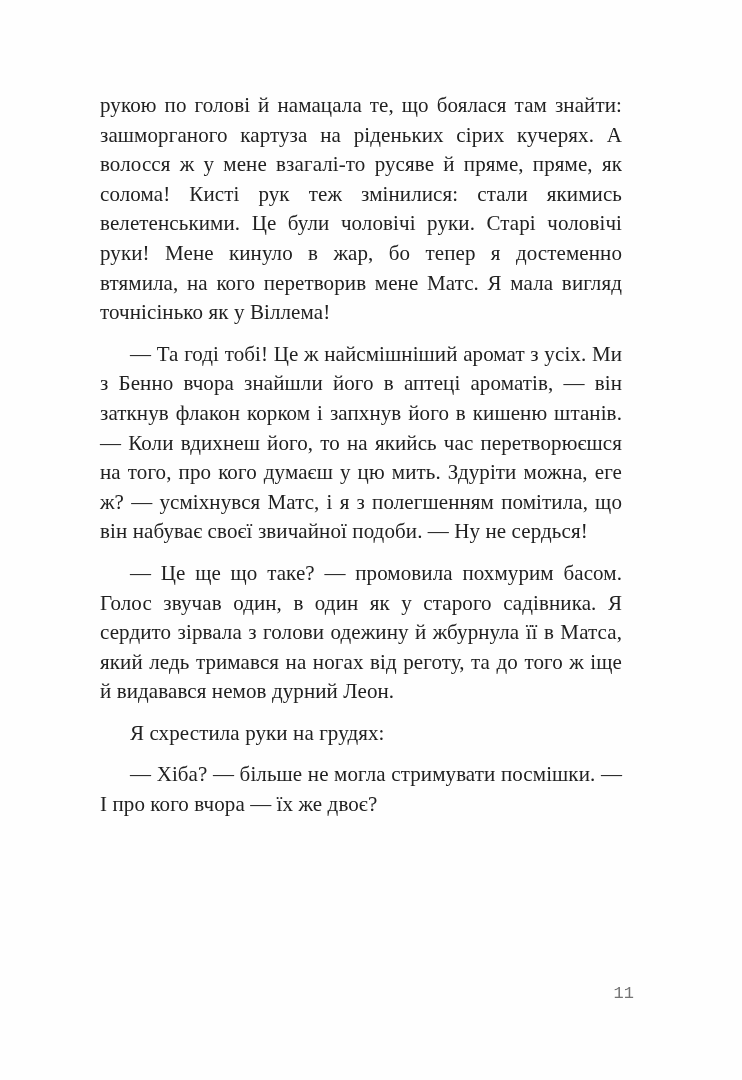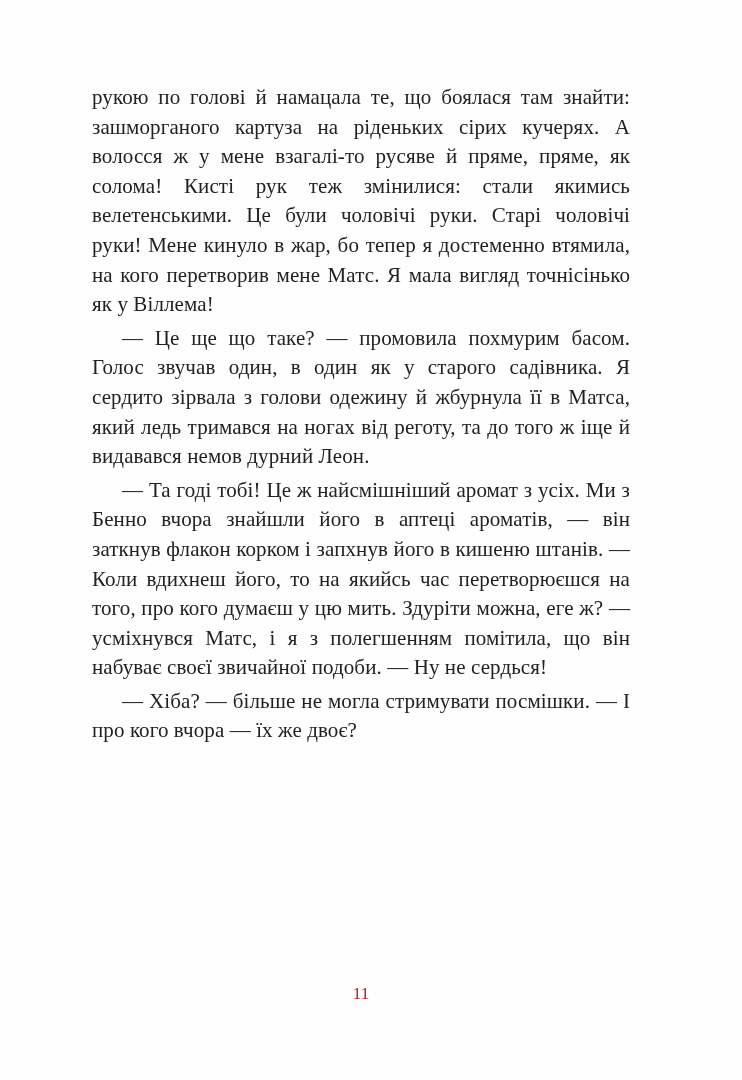--- a/index.html
+++ b/index.html
@@ -27,7 +27,7 @@
     letter-spacing: 0.1px;
   }
   .text-block p {
-    margin: 4px;
+    margin: 12px;
     padding: 0;
   }
   .text-block p.indent {

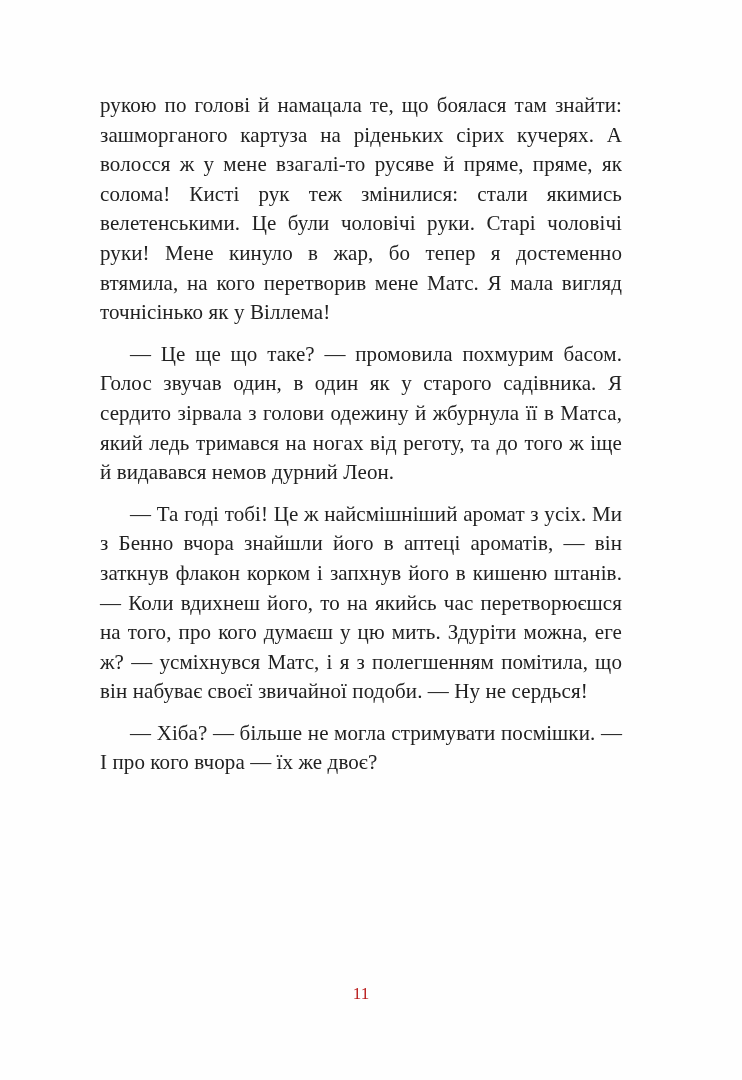--- a/index.html
+++ b/index.html
@@ -50,8 +50,8 @@
 <div class="book-page">
   <div class="text-block">
     <p>рукою по голові й намацала те, що боялася там знайти: зашморганого картуза на ріденьких сірих кучерях. А волосся ж у мене взагалі-то русяве й пряме, пряме, як солома! Кисті рук теж змінилися: стали якимись велетенськими. Це були чоловічі руки. Старі чоловічі руки! Мене кинуло в жар, бо тепер я достеменно втямила, на кого перетворив мене Матс. Я мала вигляд точнісінько як у Віллема!</p>
+    <p class="indent">— Та годі тобі! Це ж найсмішніший аромат з усіх. Ми з Бенно вчора знайшли його в аптеці ароматів, — він заткнув флакон корком і запхнув його в кишеню штанів. — Коли вдихнеш його, то на якийсь час перетворюєшся на того, про кого думаєш у цю мить. Здуріти можна, еге ж? — усміхнувся Матс, і я з полегшенням помітила, що він набуває своєї звичайної подоби. — Ну не сердься!</p>
     <p class="indent">— Це ще що таке? — промовила похмурим басом. Голос звучав один, в один як у старого садівника. Я сердито зірвала з голови одежину й жбурнула її в Матса, який ледь тримався на ногах від реготу, та до того ж іще й видавався немов дурний Леон.</p>
-    <p class="indent">— Та годі тобі! Це ж найсмішніший аромат з усіх. Ми з Бенно вчора знайшли його в аптеці ароматів, — він заткнув флакон корком і запхнув його в кишеню штанів. — Коли вдихнеш його, то на якийсь час перетворюєшся на того, про кого думаєш у цю мить. Здуріти можна, еге ж? — усміхнувся Матс, і я з полегшенням помітила, що він набуває своєї звичайної подоби. — Ну не сердься!</p>
     <p class="indent">— Хіба? — більше не могла стримувати посмішки. — І про кого вчора — їх же двоє?</p>
   </div>
   <div class="page-number">11</div>

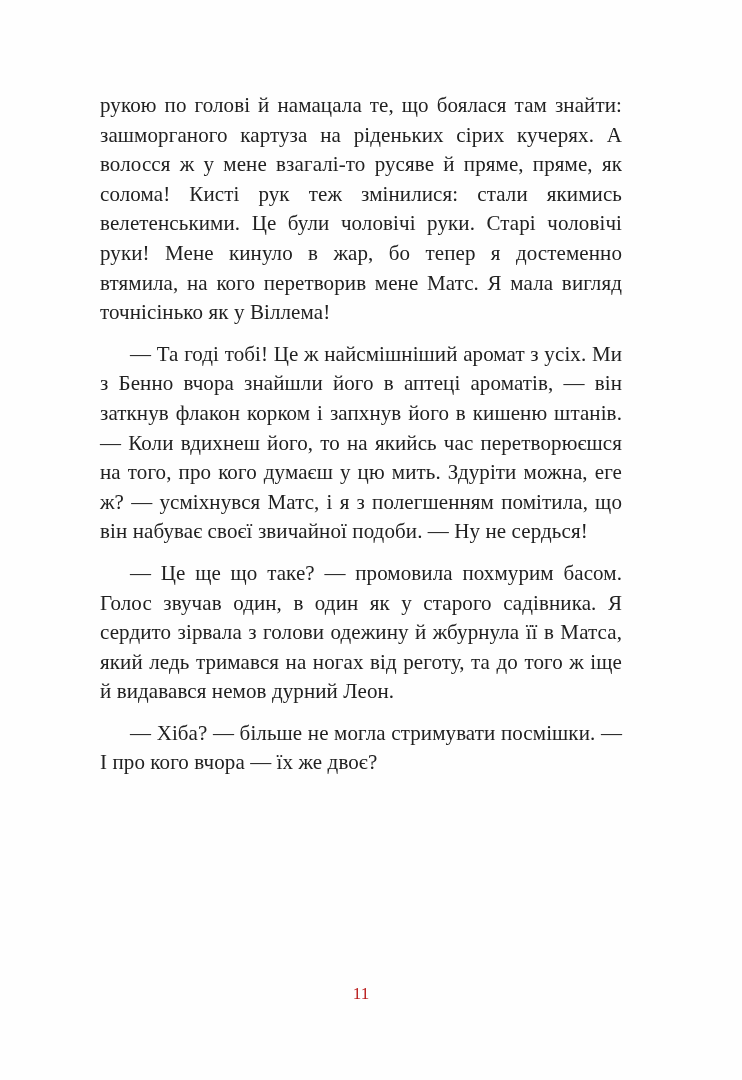--- a/index.html
+++ b/index.html
@@ -52,6 +52,7 @@
     <p>рукою по голові й намацала те, що боялася там знайти: зашморганого картуза на ріденьких сірих кучерях. А волосся ж у мене взагалі-то русяве й пряме, пряме, як солома! Кисті рук теж змінилися: стали якимись велетенськими. Це були чоловічі руки. Старі чоловічі руки! Мене кинуло в жар, бо тепер я достеменно втямила, на кого перетворив мене Матс. Я мала вигляд точнісінько як у Віллема!</p>
     <p class="indent">— Та годі тобі! Це ж найсмішніший аромат з усіх. Ми з Бенно вчора знайшли його в аптеці ароматів, — він заткнув флакон корком і запхнув його в кишеню штанів. — Коли вдихнеш його, то на якийсь час перетворюєшся на того, про кого думаєш у цю мить. Здуріти можна, еге ж? — усміхнувся Матс, і я з полегшенням помітила, що він набуває своєї звичайної подоби. — Ну не сердься!</p>
     <p class="indent">— Це ще що таке? — промовила похмурим басом. Голос звучав один, в один як у старого садівника. Я сердито зірвала з голови одежину й жбурнула її в Матса, який ледь тримався на ногах від реготу, та до того ж іще й видавався немов дурний Леон.</p>
+    <p class="indent">Я схрестила руки на грудях:</p>
     <p class="indent">— Хіба? — більше не могла стримувати посмішки. — І про кого вчора — їх же двоє?</p>
   </div>
   <div class="page-number">11</div>

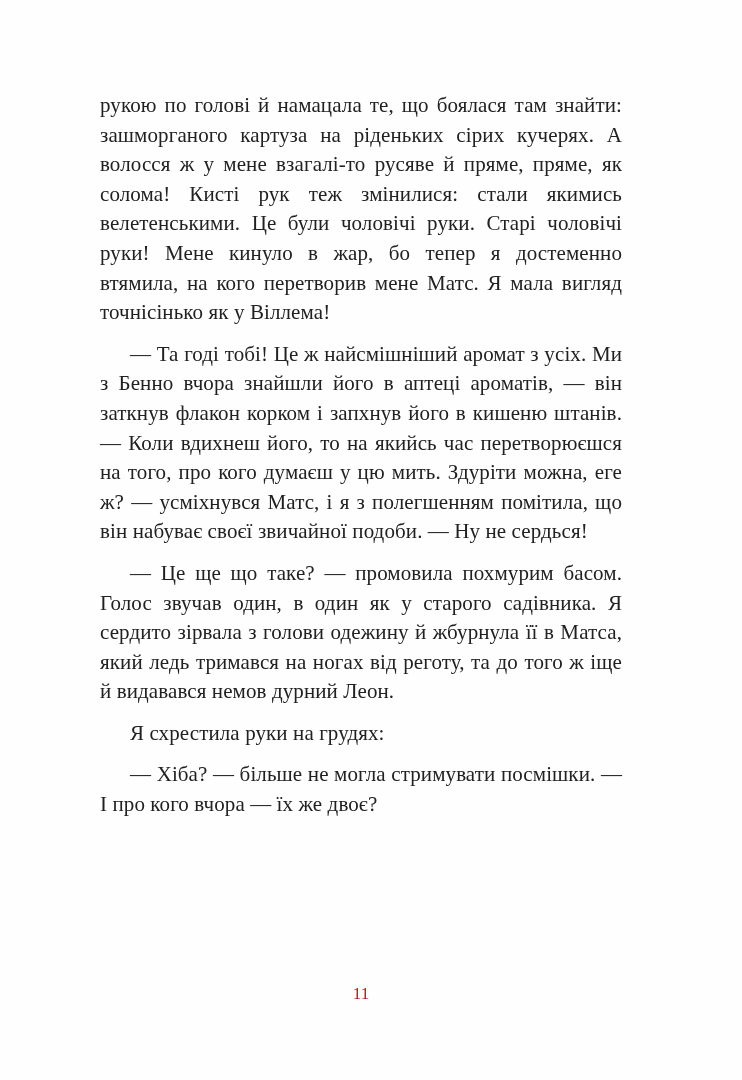--- a/index.html
+++ b/index.html
@@ -38,10 +38,10 @@
     left: 88px;
     top: 984px;
     width: 546px;
-    text-align: center;
-    font-family: Liberation Serif, serif;
+    text-align: right;
+    font-family: Liberation Mono, monospace;
     font-size: 17px;
-    color: #b91c1c;
+    color: #737373;
   }
 </style>
 </head>

